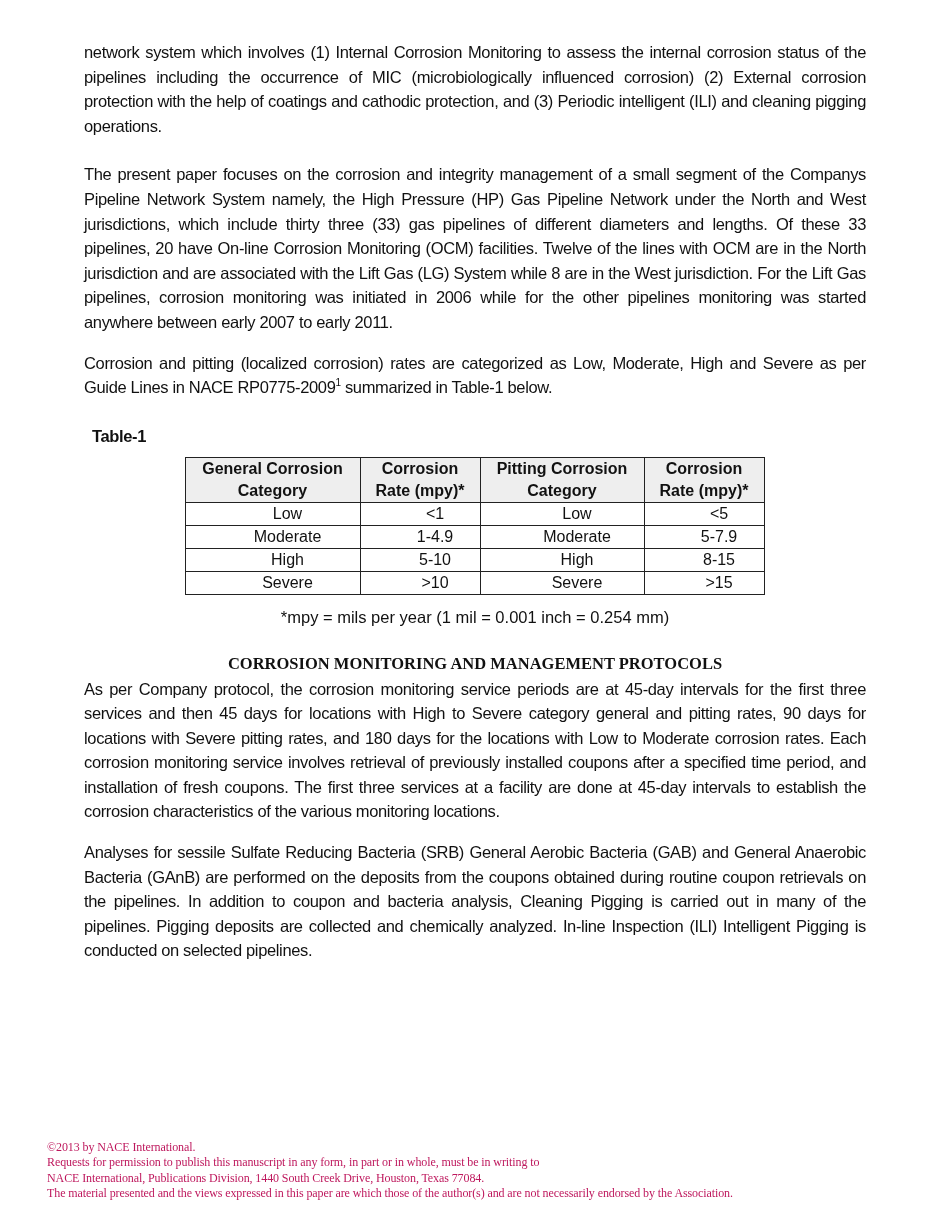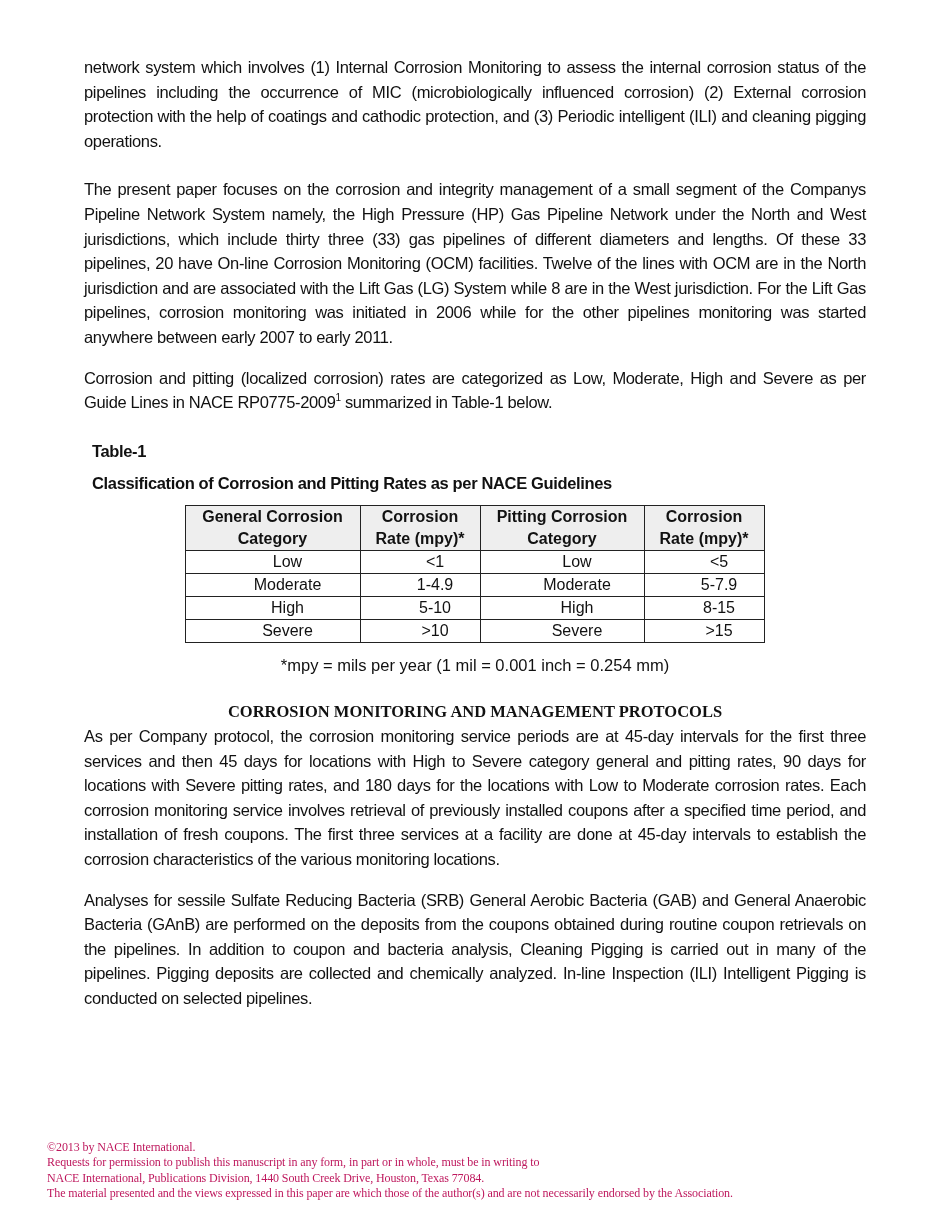--- a/index.html
+++ b/index.html
@@ -17,7 +17,7 @@
   .page {
     position: absolute;
     left: 84px;
-    top: 55px;
+    top: 40px;
     width: 782px;
     font-family: "Liberation Sans", sans-serif;
     font-size: 16.5px;

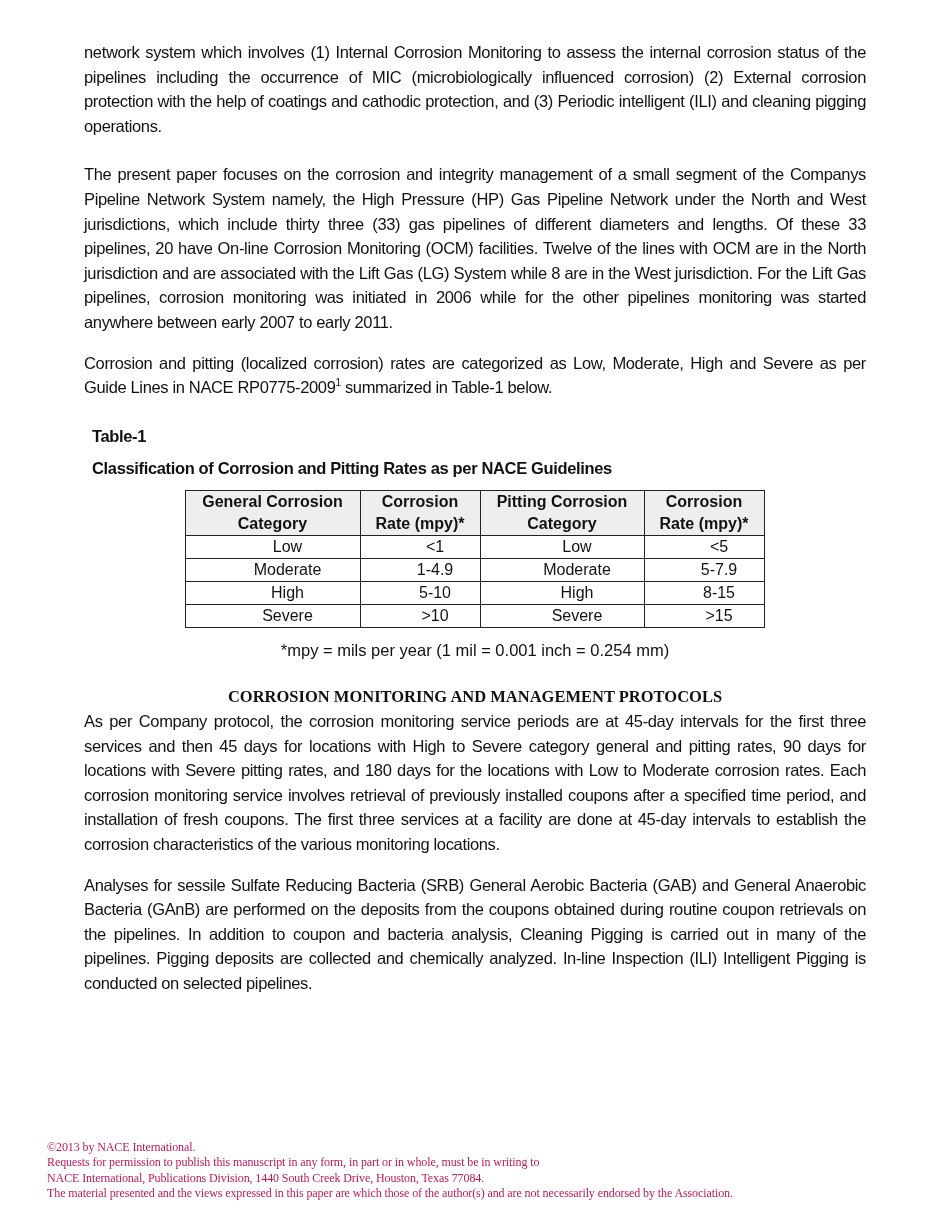--- a/index.html
+++ b/index.html
@@ -110,7 +110,6 @@
   <p class="para p3"><span>Corrosion and pitting (localized corrosion) rates are categorized as Low, Moderate, High and Severe as per Guide Lines in NACE RP0775-2009</span><sup>1</sup><span> summarized in Table-1 below.</span></p>
 
   <p class="table-caption">Table-1</p>
-  <p class="table-caption">Classification of Corrosion and Pitting Rates as per NACE Guidelines</p>
 
   <div class="table-wrap">
     <table class="rates">

